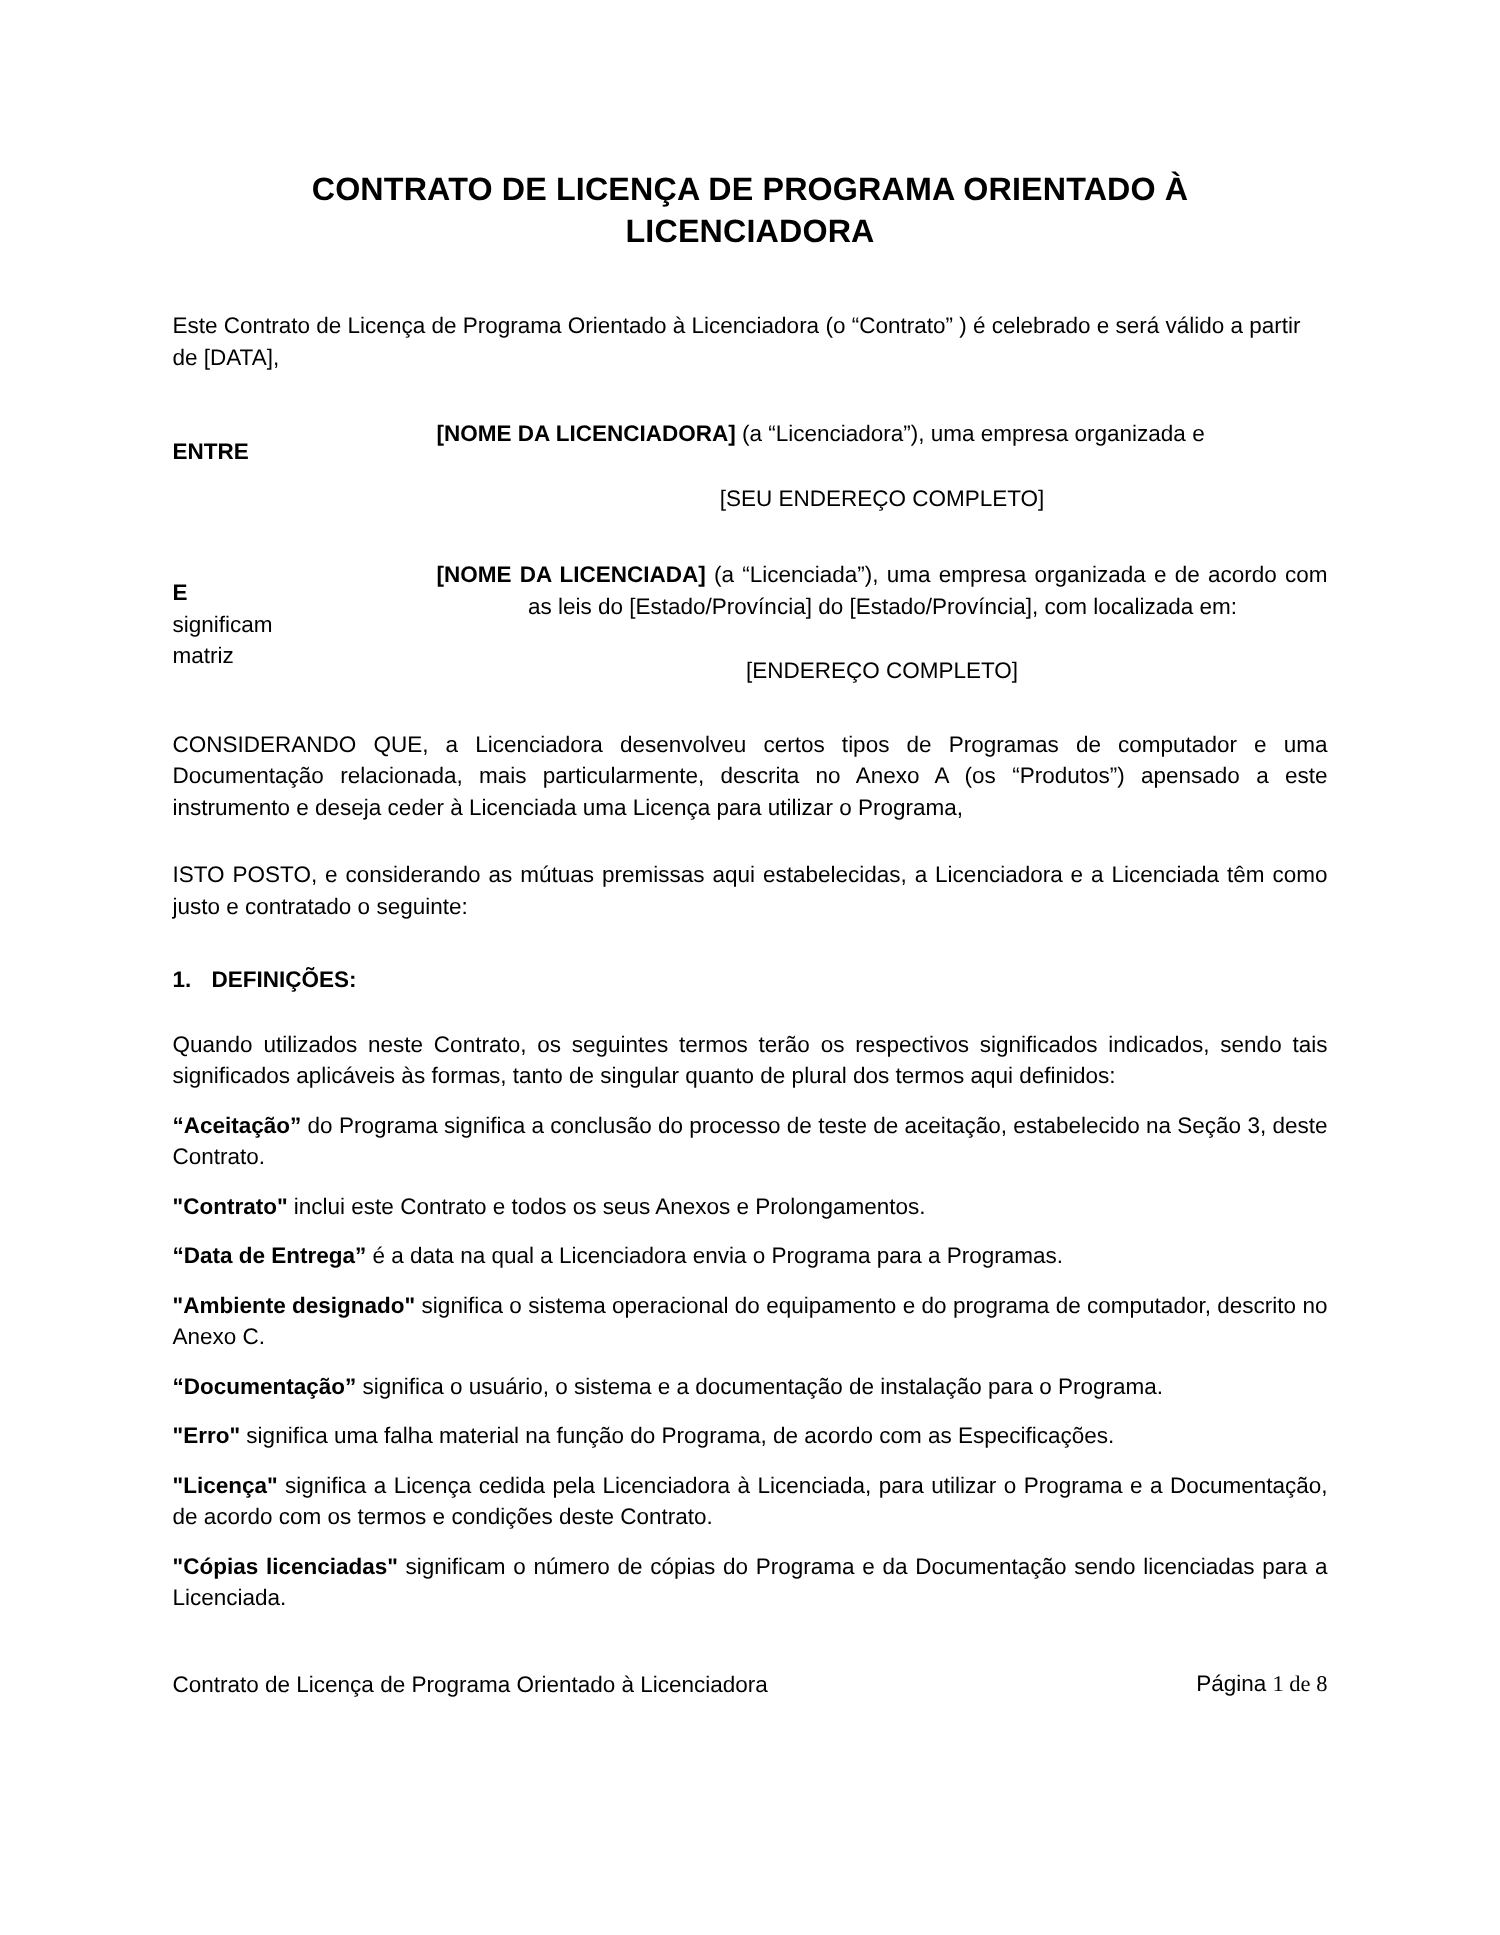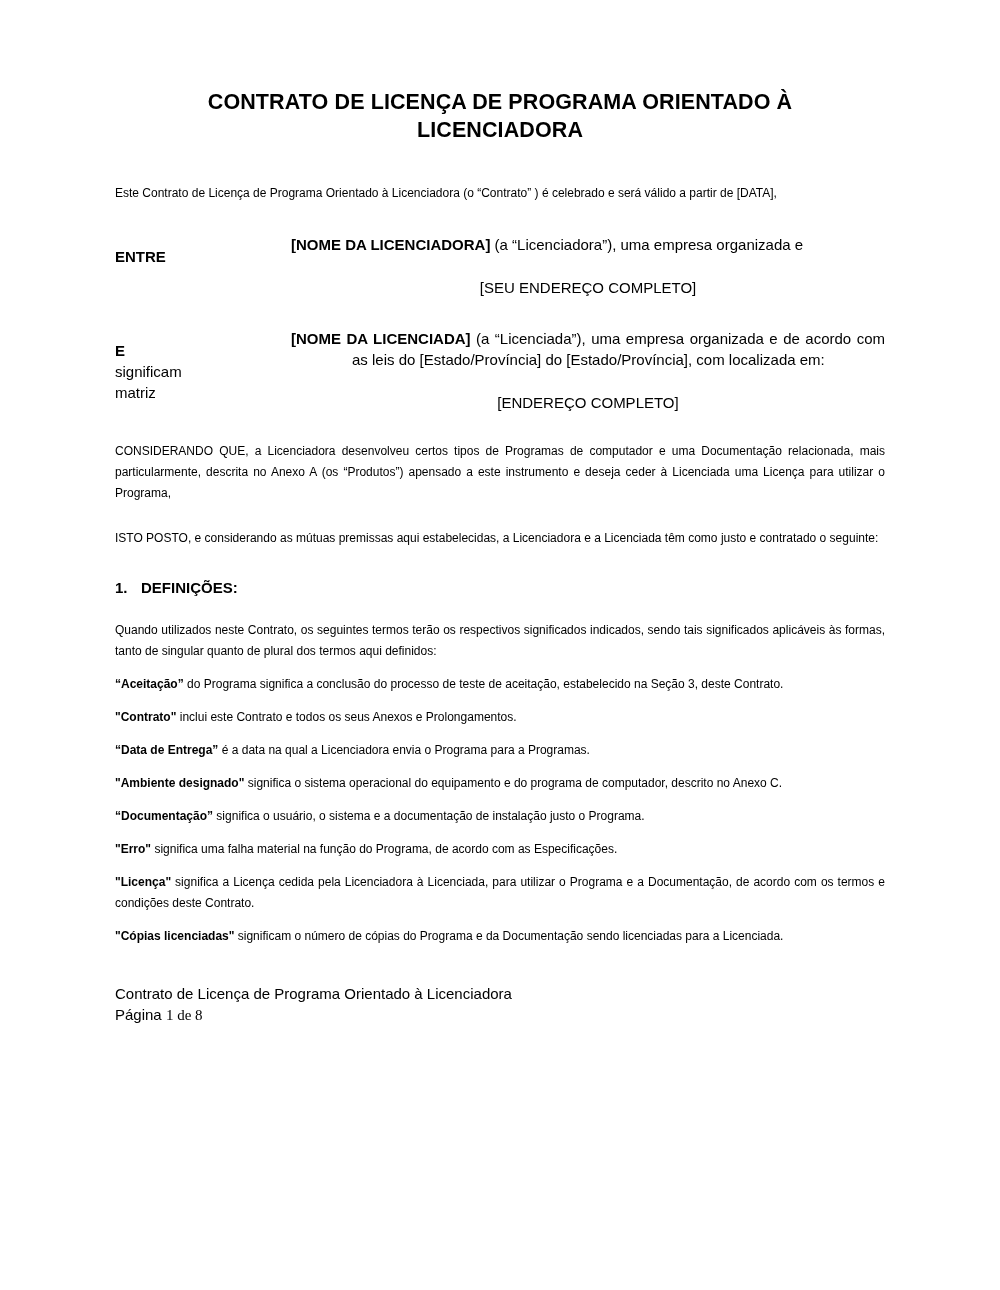--- a/index.html
+++ b/index.html
@@ -33,7 +33,7 @@
   
   .doc-title {
     margin: 0;
-    padding-top: 88px;
+    padding-top: 112px;
     font-size: 21.5px;
     font-weight: bold;
     line-height: 28px;

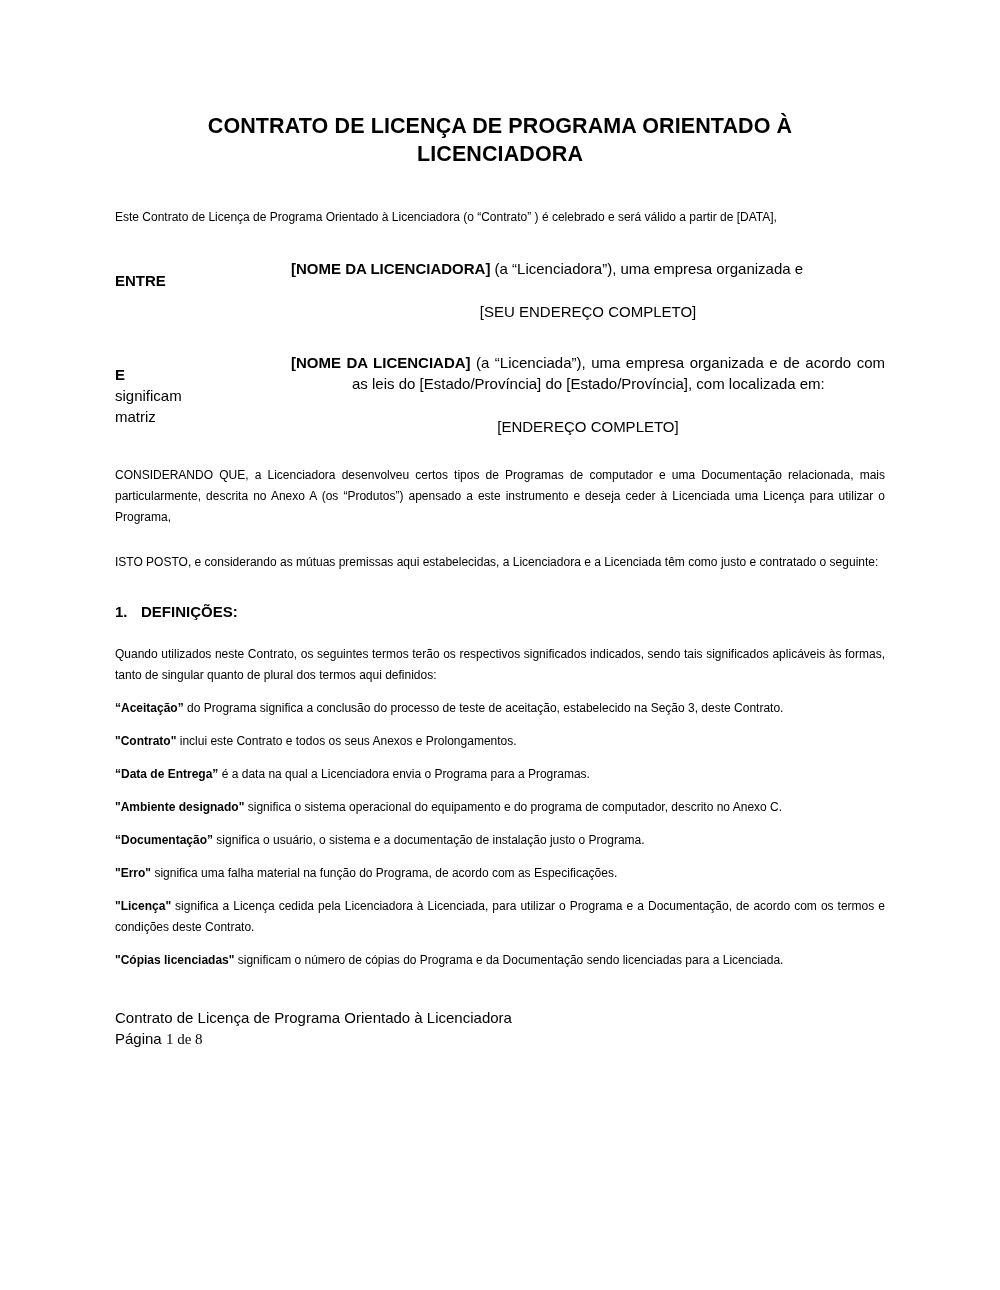--- a/index.html
+++ b/index.html
@@ -44,7 +44,7 @@
   
   .para {
     margin: 0;
-    font-size: 12px;
+    font-size: 15px;
     line-height: 21px;
     text-align: justify;
     text-justify: inter-word;

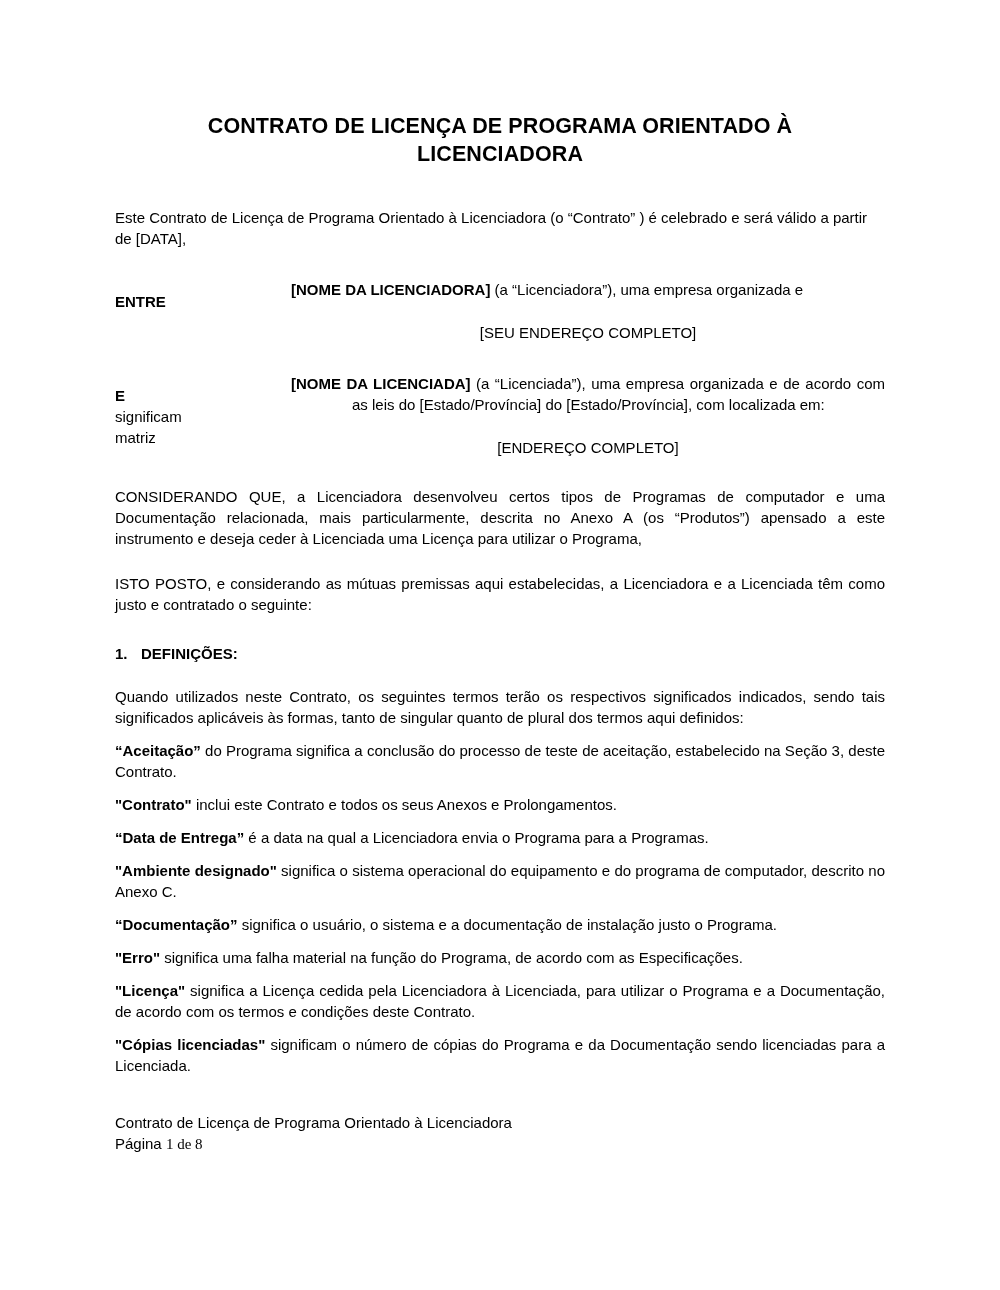--- a/index.html
+++ b/index.html
@@ -215,7 +215,7 @@
 
     <div class="gap-sm"></div>
     <p class="para last-left">
-      <b>“Documentação”</b><span> significa o usuário, o sistema e a documentação de instalação justo o Programa.</span>
+      <b>“Documentação”</b><span> significa o usuário, o sistema e a documentação de instalação para o Programa.</span>
     </p>
 
     <div class="gap-sm"></div>

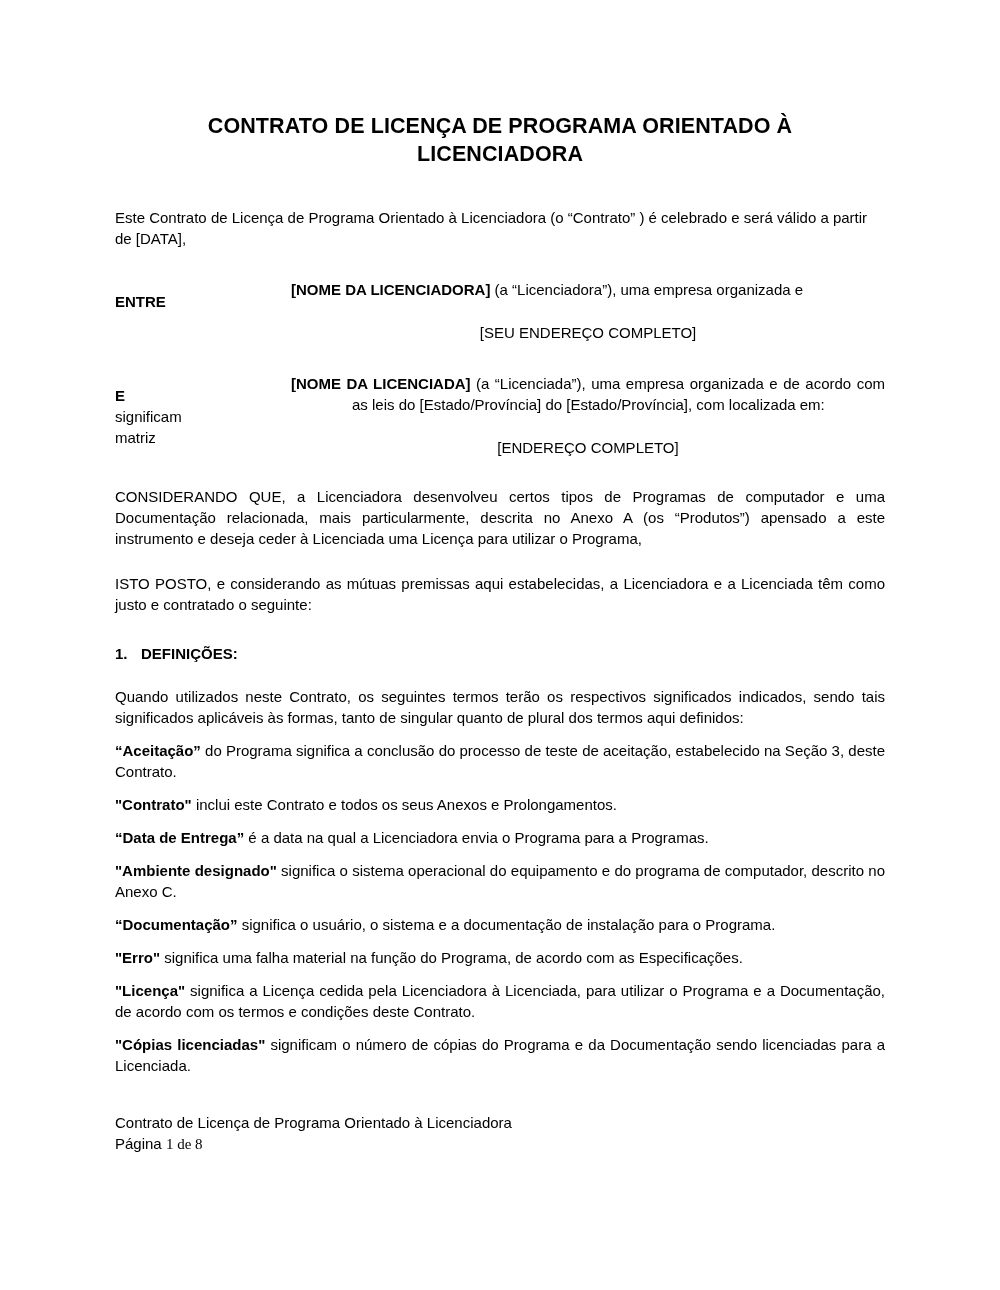--- a/index.html
+++ b/index.html
@@ -117,10 +117,9 @@
   .footer {
     display: flex;
     justify-content: space-between;
-    align-items: flex-start;
-    font-size: 15px;
-    line-height: 21px;
-    flex-direction: column;
+    align-items: flex-end;
+    font-size: 15px;
+    line-height: 21px;
   }
   .footer-left { text-align: left; }
   .footer-right { text-align: right; white-space: nowrap; }

